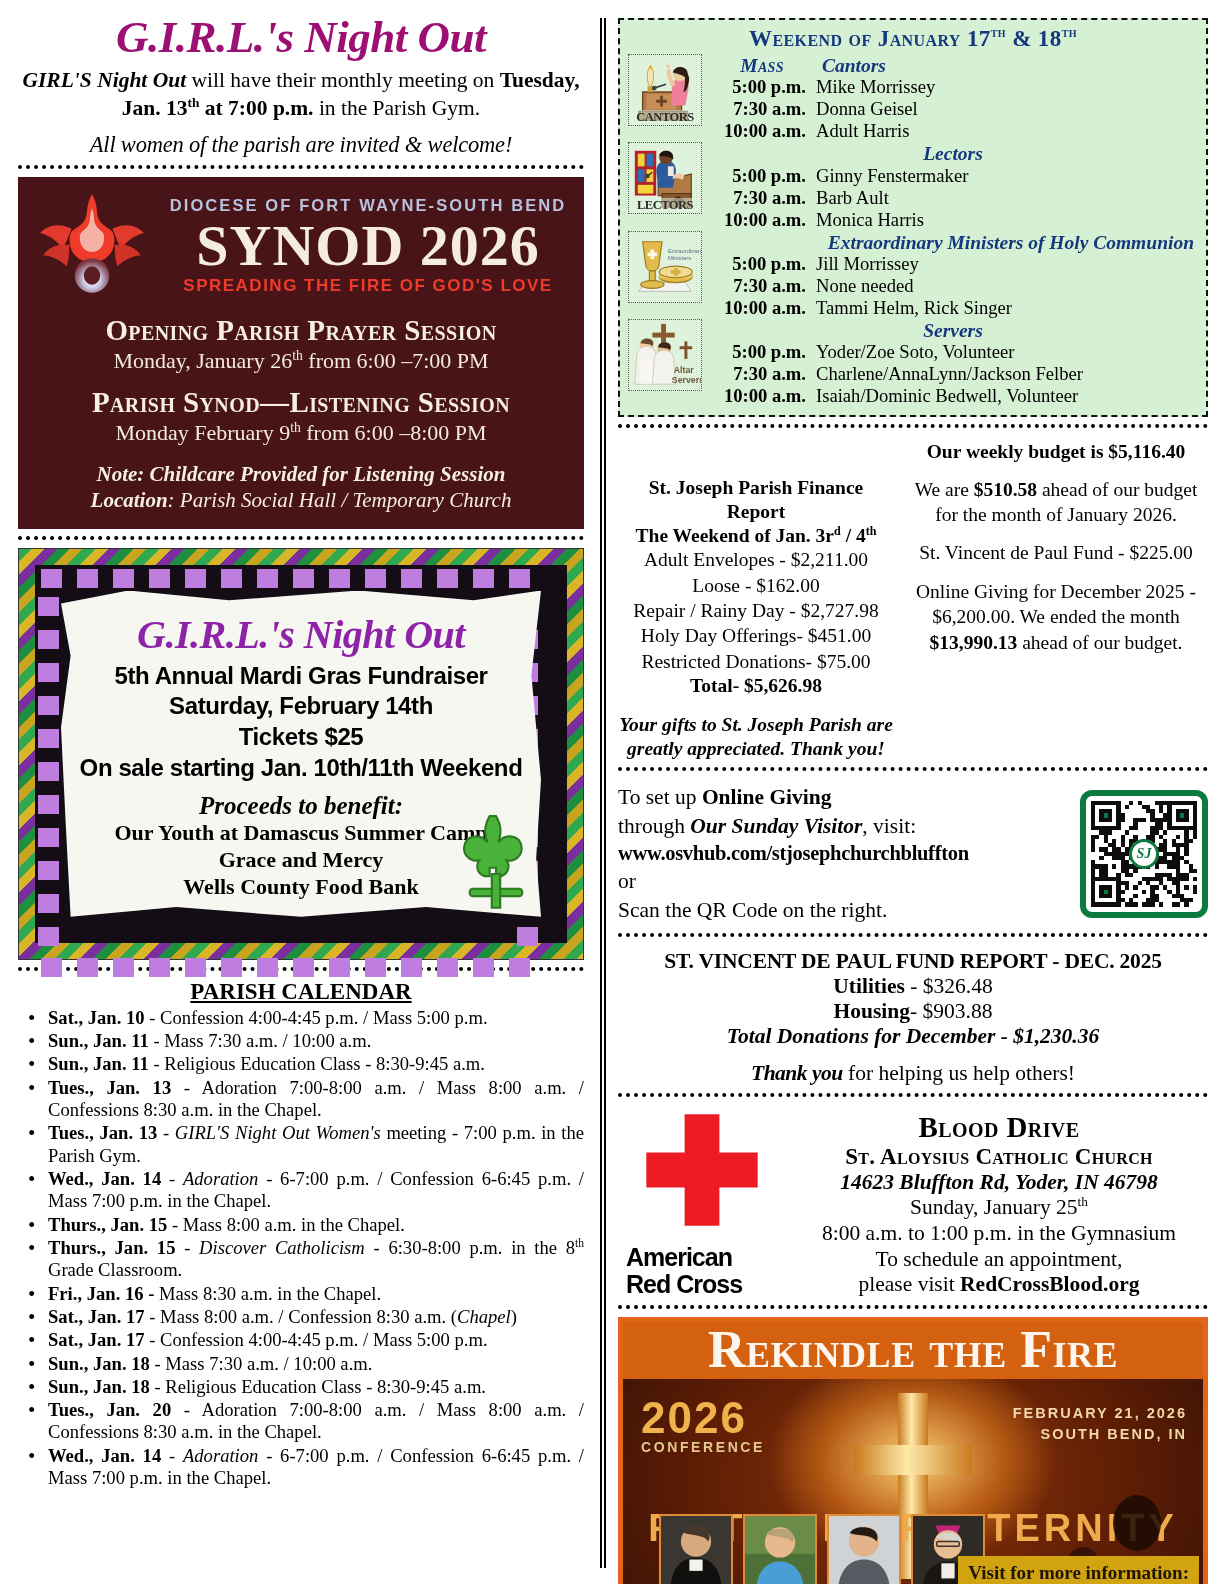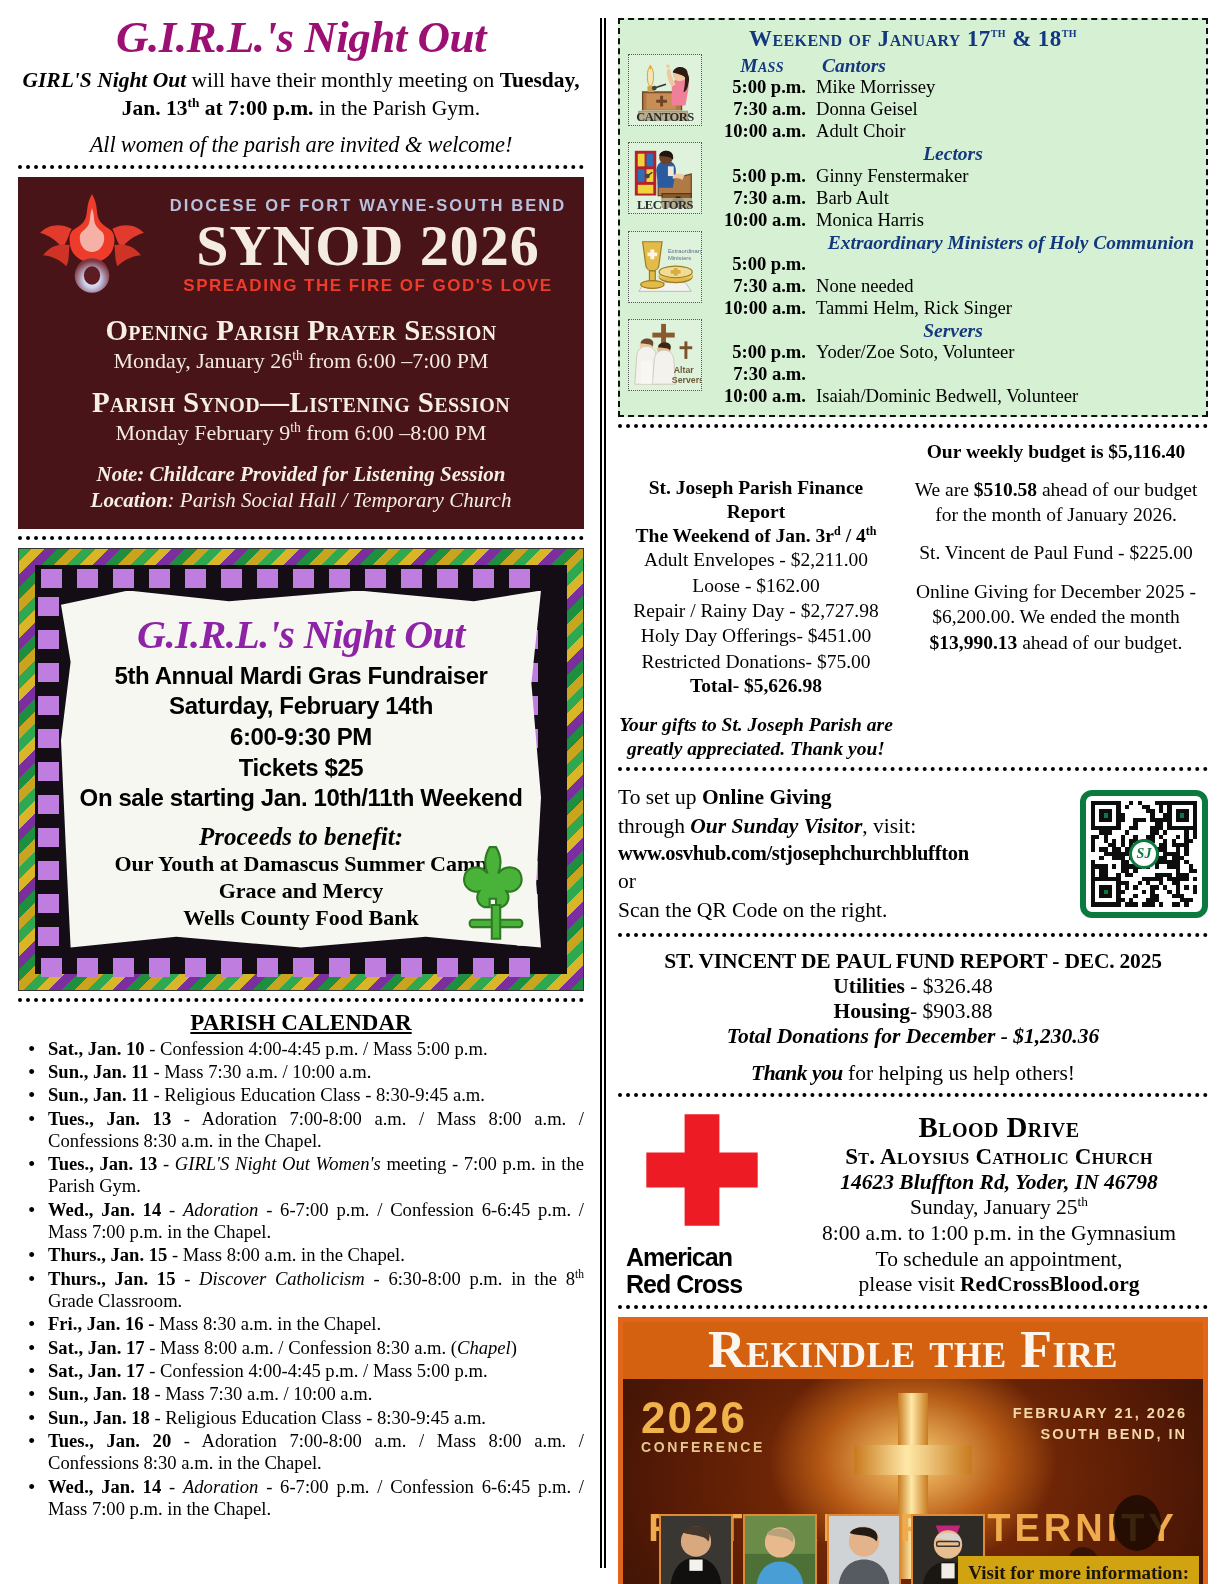--- a/index.html
+++ b/index.html
@@ -513,7 +513,7 @@
             </div>
           <div class="min-row">
               <div class="t">10:00 a.m.</div>
-              <div class="n">Adult Choir</div>
+              <div class="n">Adult Harris</div>
             </div>
         </div>
       </div>

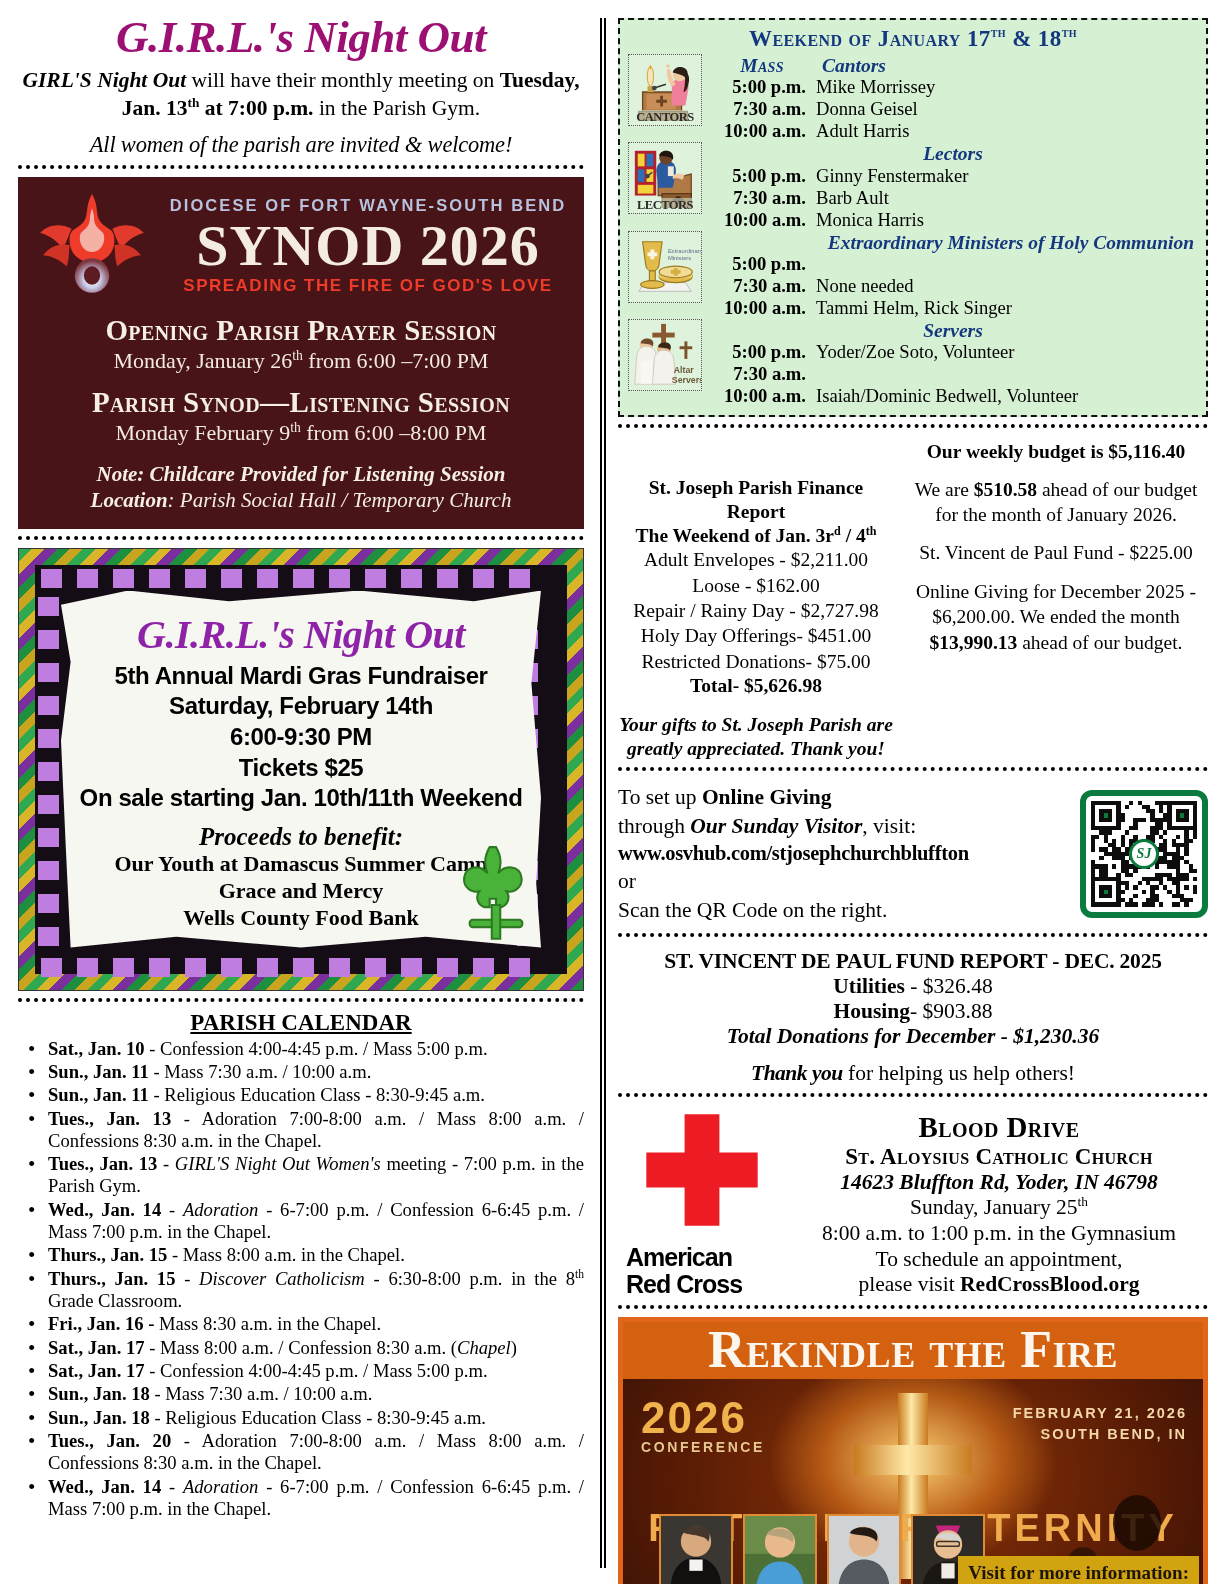--- a/index.html
+++ b/index.html
@@ -579,6 +579,7 @@
           <div class="min-sub wide">Extraordinary Ministers of Holy Communion</div>
           <div class="min-row">
               <div class="t">5:00  p.m.</div>
+              <div class="n">Jill Morrissey</div>
             </div>
           <div class="min-row">
               <div class="t">7:30  a.m.</div>

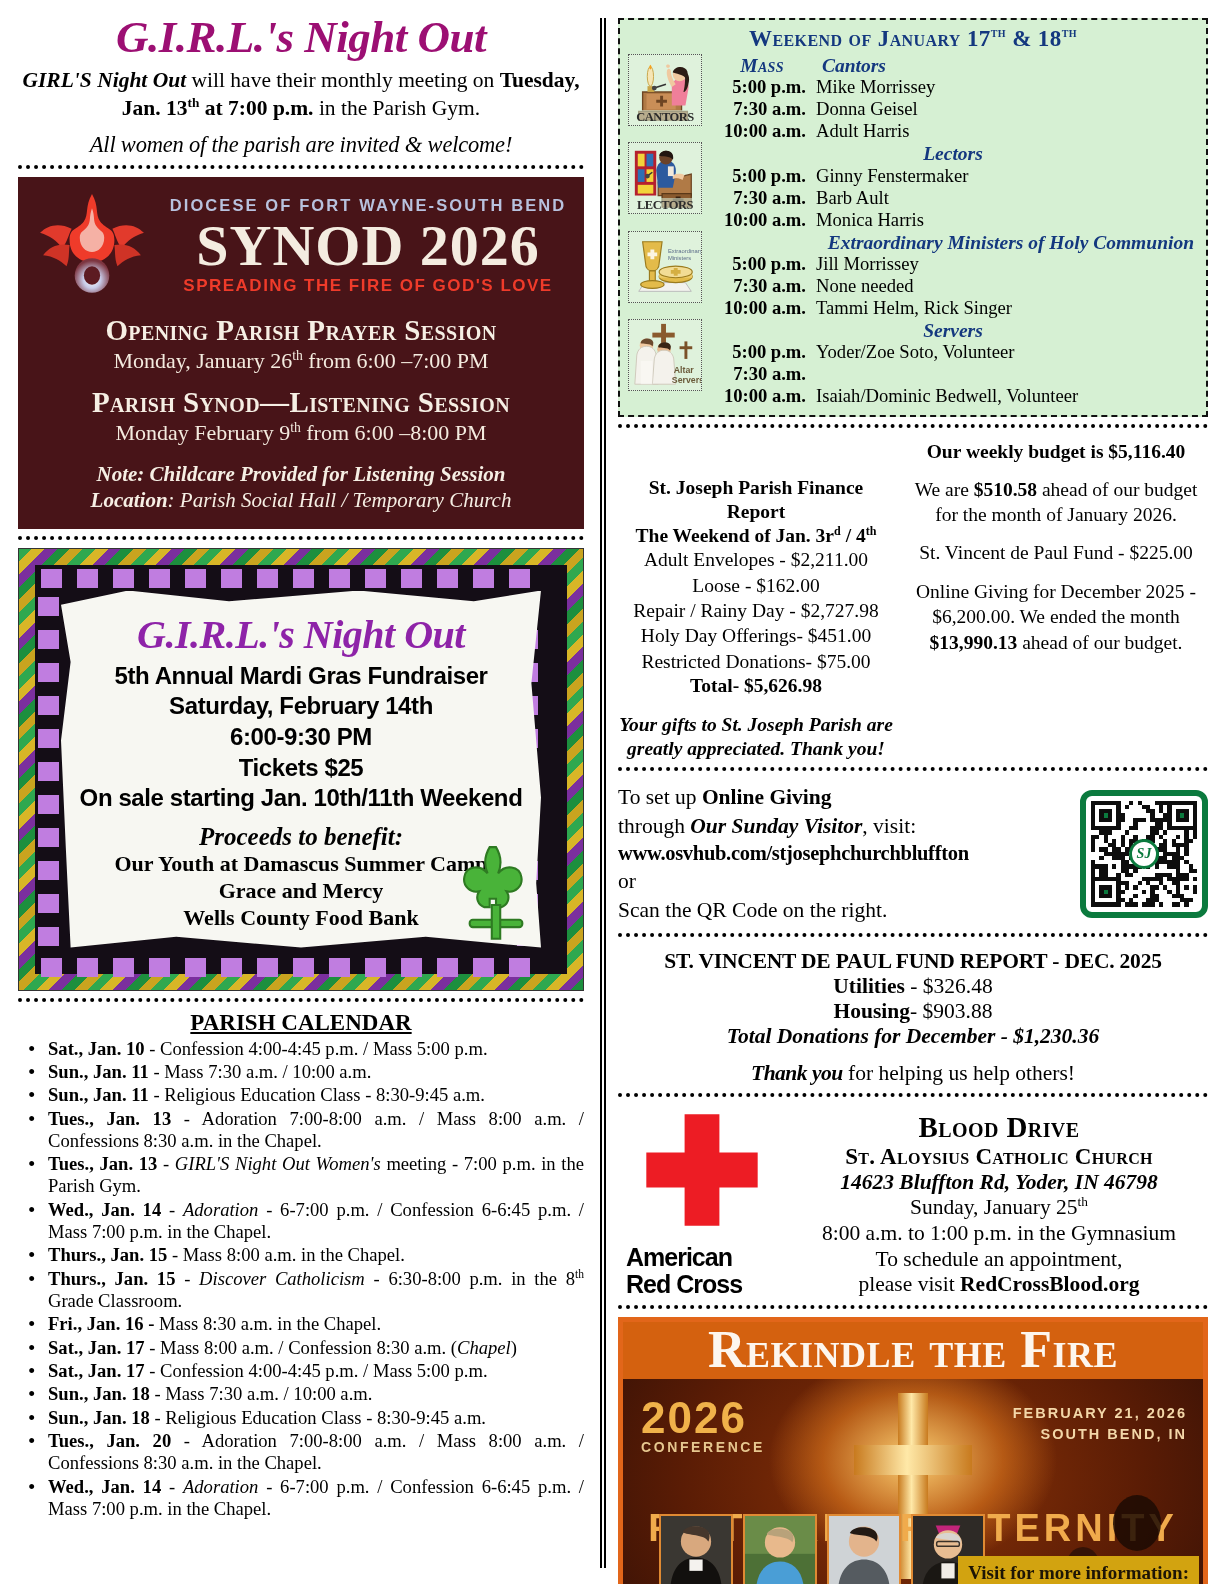--- a/index.html
+++ b/index.html
@@ -619,6 +619,7 @@
             </div>
           <div class="min-row">
               <div class="t">7:30  a.m.</div>
+              <div class="n">Charlene/AnnaLynn/Jackson Felber</div>
             </div>
           <div class="min-row">
               <div class="t">10:00 a.m.</div>

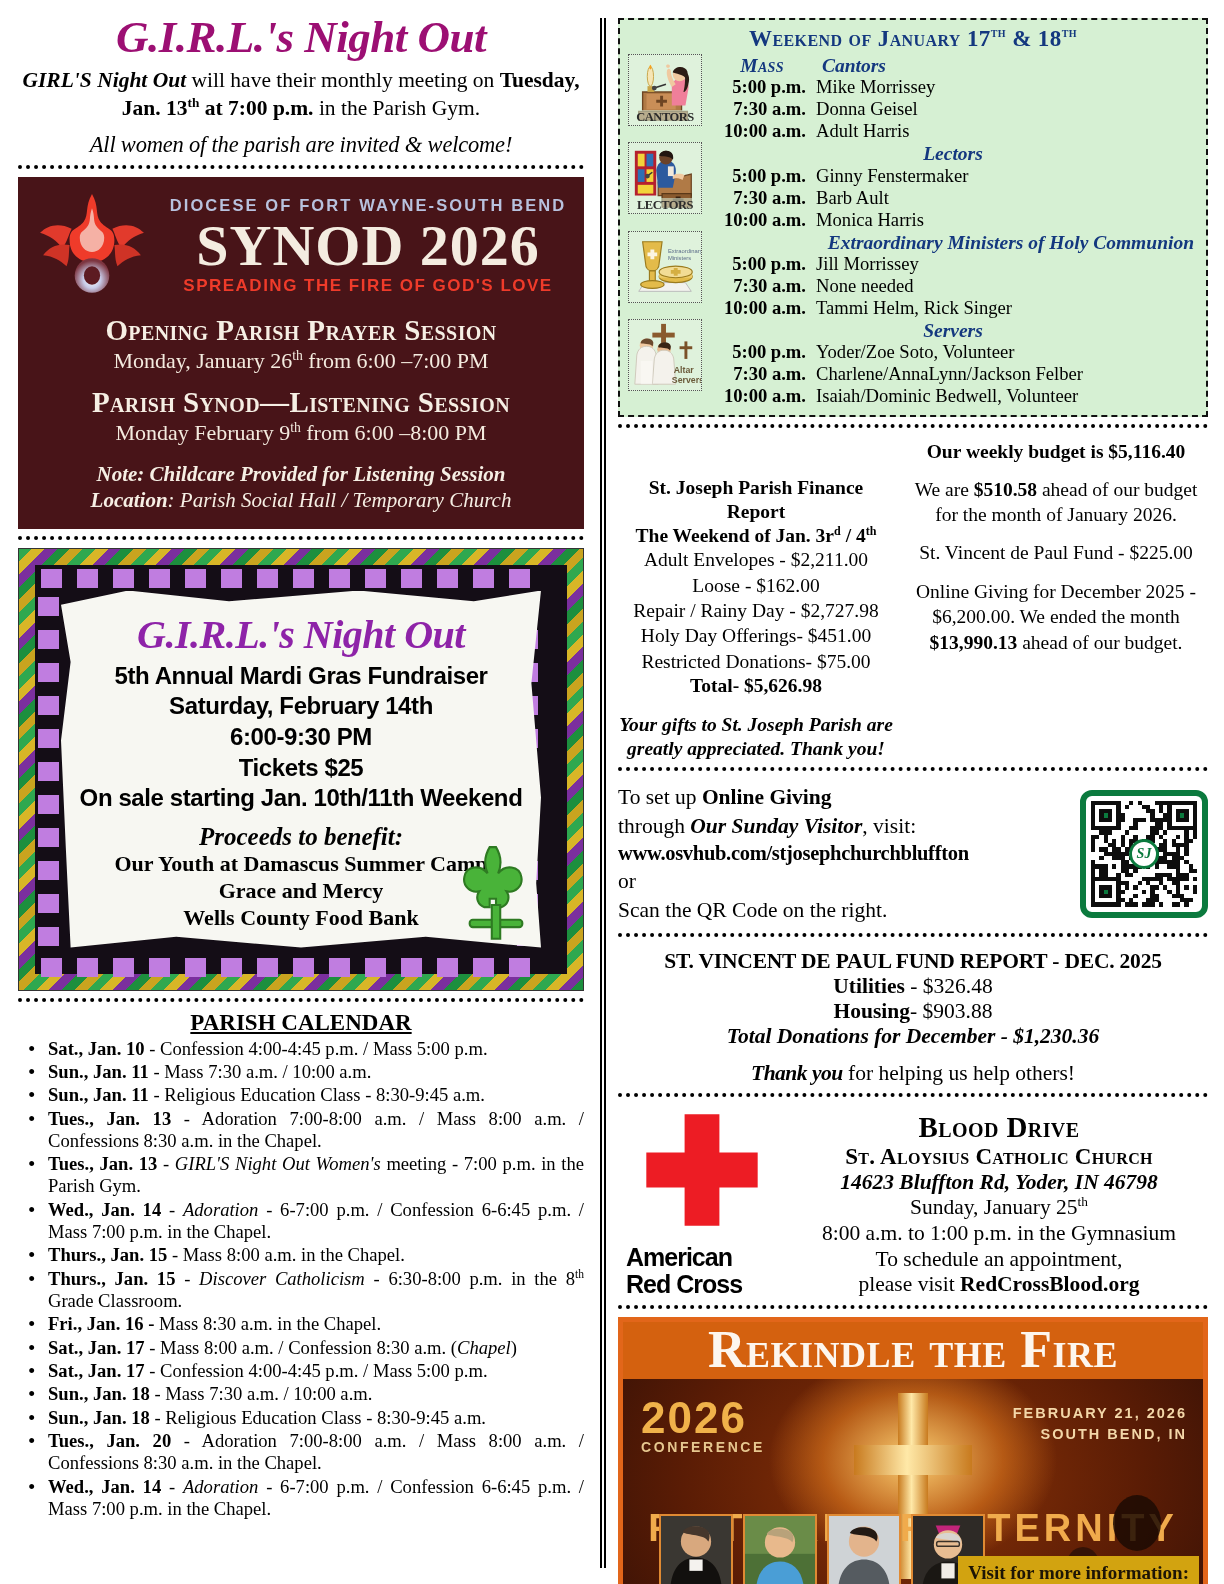--- a/index.html
+++ b/index.html
@@ -429,7 +429,6 @@
           <div class="mardi-title">G.I.R.L.'s Night Out</div>
           <div class="mardi-line">5th Annual Mardi Gras Fundraiser</div>
           <div class="mardi-line">Saturday, February 14th</div>
-          <div class="mardi-line">6:00-9:30 PM</div>
           <div class="mardi-line">Tickets $25</div>
           <div class="mardi-line">On sale starting Jan. 10th/11th Weekend</div>
           <div class="mardi-proceeds">Proceeds to benefit:</div>

